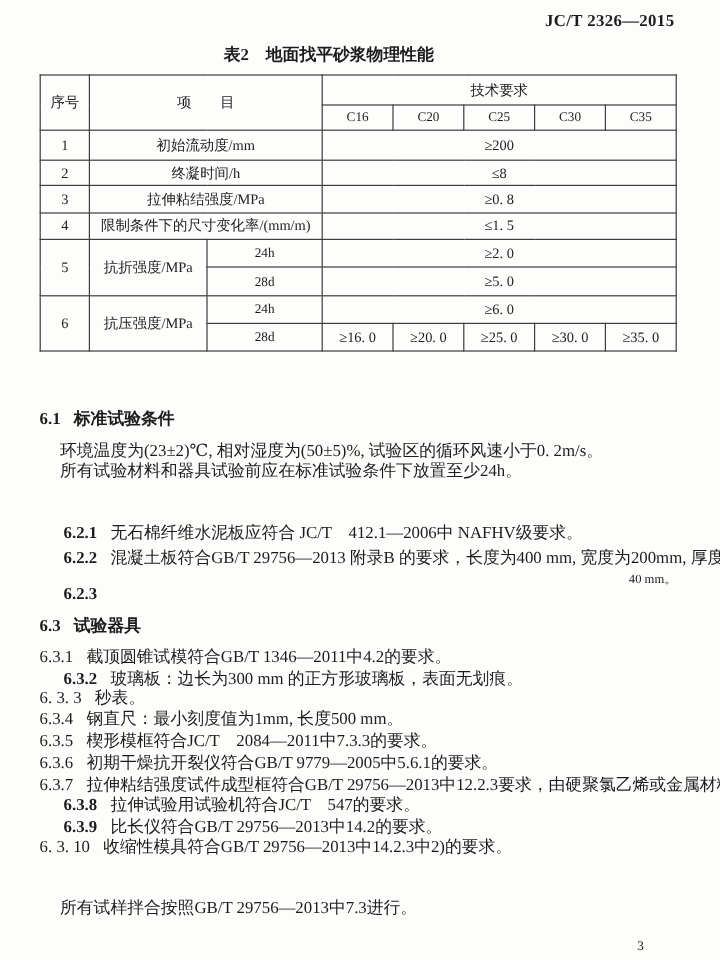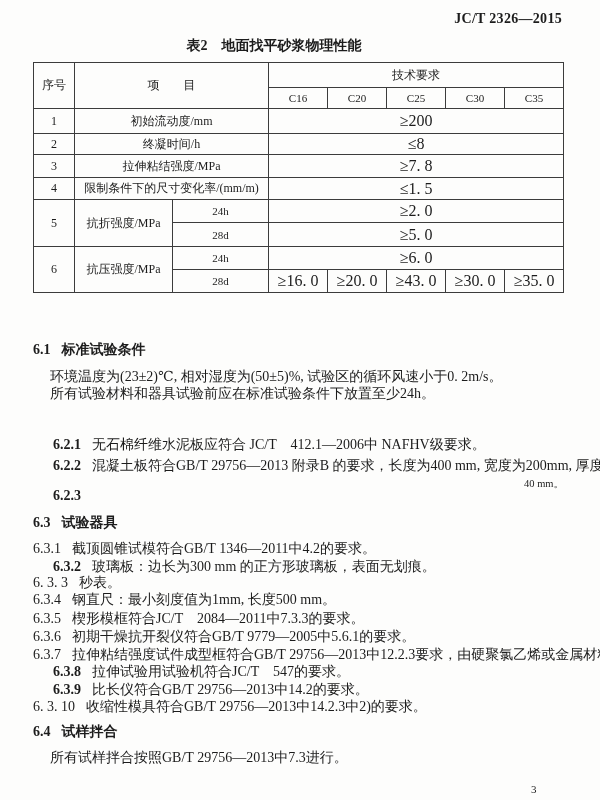--- a/index.html
+++ b/index.html
@@ -37,7 +37,7 @@
   table.spec{border:1.5px solid #333;}
   .grade-cell{font-size:11px;font-family:"Liberation Serif","DejaVu Serif",serif;}
   .age-cell{font-size:11px;}
-  .val-cell{font-size:16px;}
+  .val-cell{font-size:12px;}
   .sec-line{
     position:absolute;left:33px;right:36px;
     font-size:14px;line-height:17.5px;white-space:nowrap;

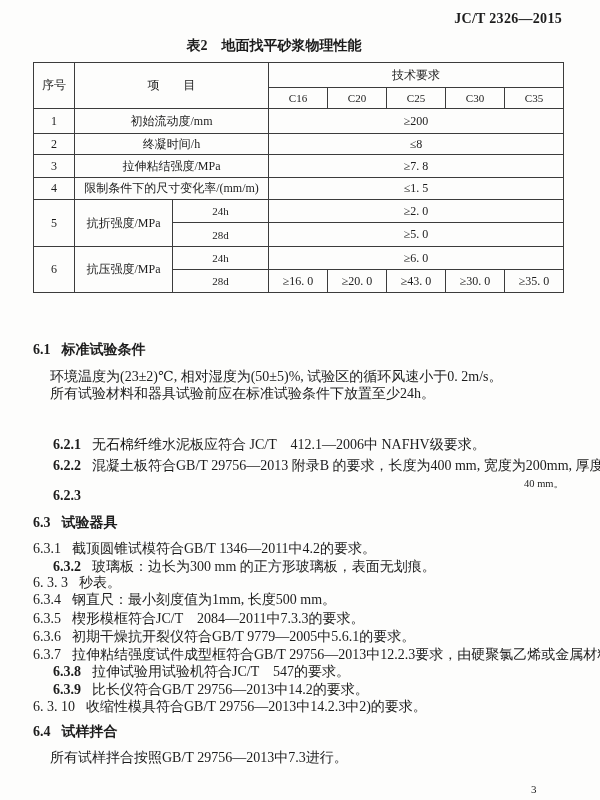--- a/index.html
+++ b/index.html
@@ -99,7 +99,7 @@
       <tr style="height:23px">
         <td>3</td>
         <td colspan="2">拉伸粘结强度/MPa</td>
-        <td colspan="5" class="val-cell">≥7. 8</td>
+        <td colspan="5" class="val-cell">≥0. 8</td>
       </tr>
       <tr style="height:22px">
         <td>4</td>

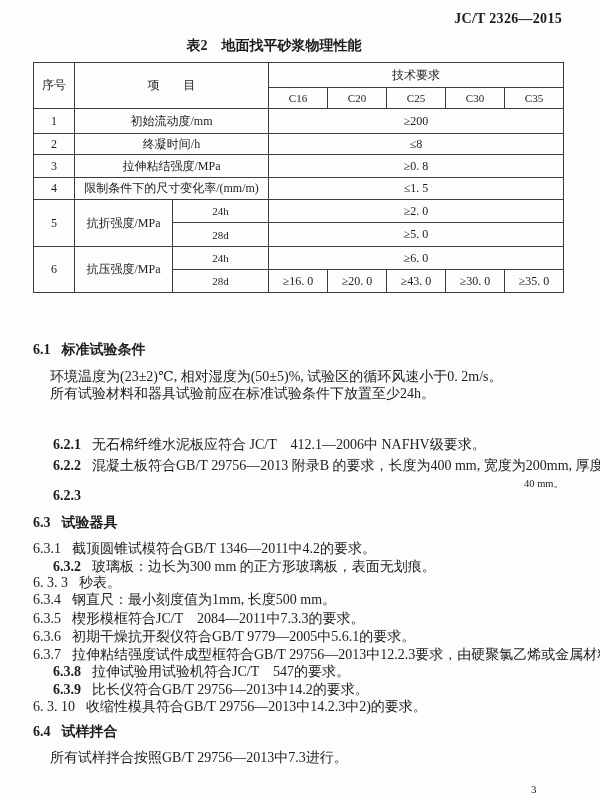--- a/index.html
+++ b/index.html
@@ -128,7 +128,7 @@
         <td class="age-cell">28d</td>
         <td class="val-cell">≥16. 0</td>
         <td class="val-cell">≥20. 0</td>
-        <td class="val-cell">≥43. 0</td>
+        <td class="val-cell">≥25. 0</td>
         <td class="val-cell">≥30. 0</td>
         <td class="val-cell">≥35. 0</td>
       </tr>

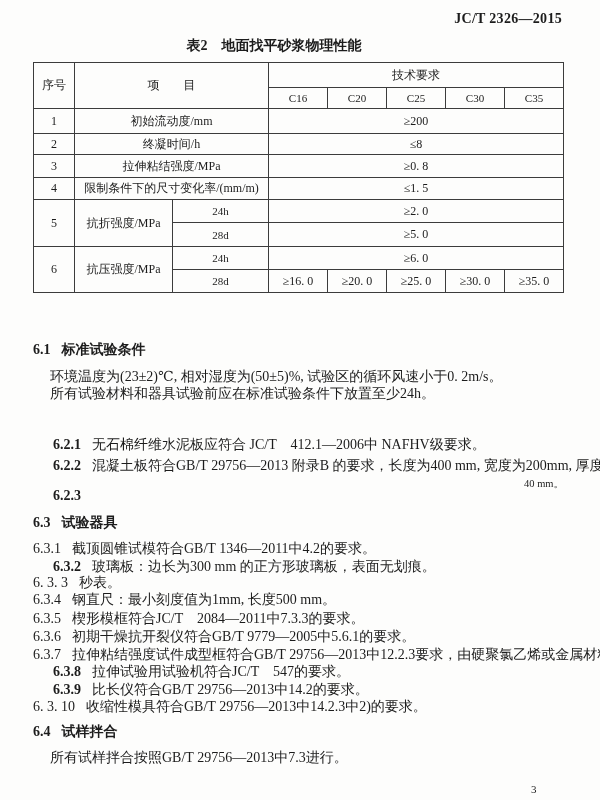--- a/index.html
+++ b/index.html
@@ -160,7 +160,6 @@
   <div class="sec-line" style="top:681px"><span class="num b">6.3.9</span><span>比长仪符合GB/T 29756—2013中14.2的要求。</span></div>
   <div class="sec-line" style="top:698px"><span class="num">6. 3. 10</span><span>收缩性模具符合GB/T 29756—2013中14.2.3中2)的要求。</span></div>
 
-  <div class="sec-line head" style="top:723px"><span class="num">6.4</span><span>试样拌合</span></div>
 
   <div class="sec-line para" style="top:749px">所有试样拌合按照GB/T 29756—2013中7.3进行。</div>
 

